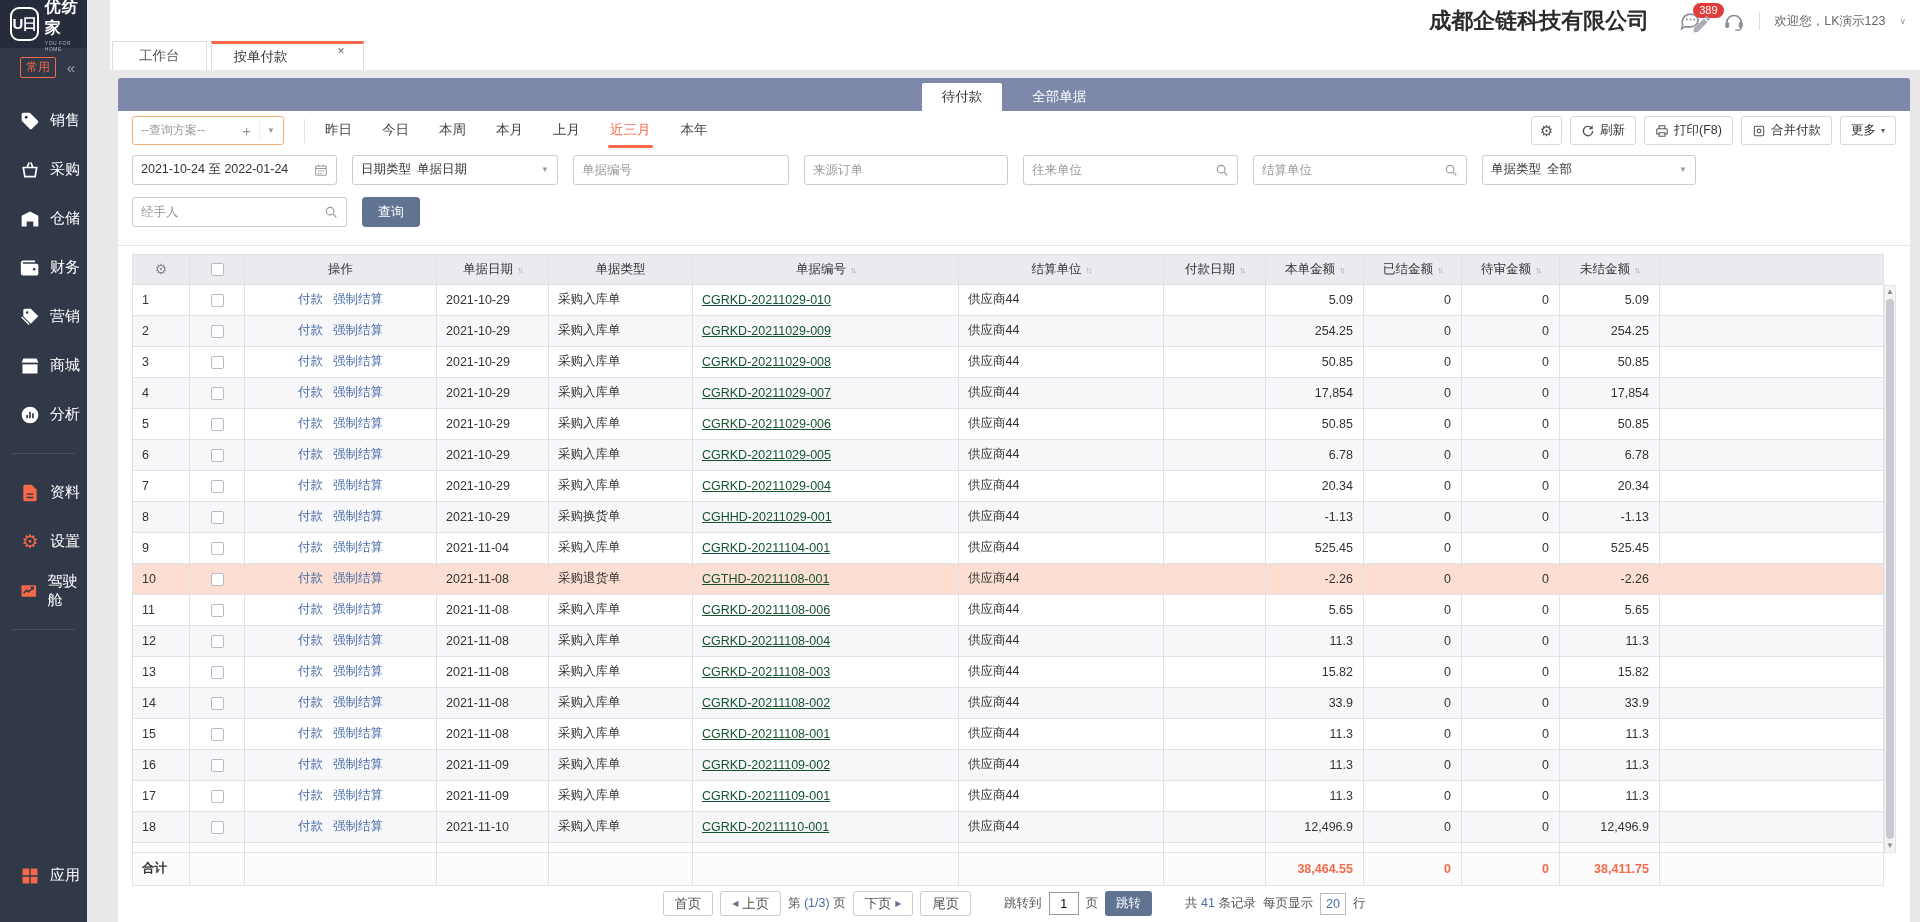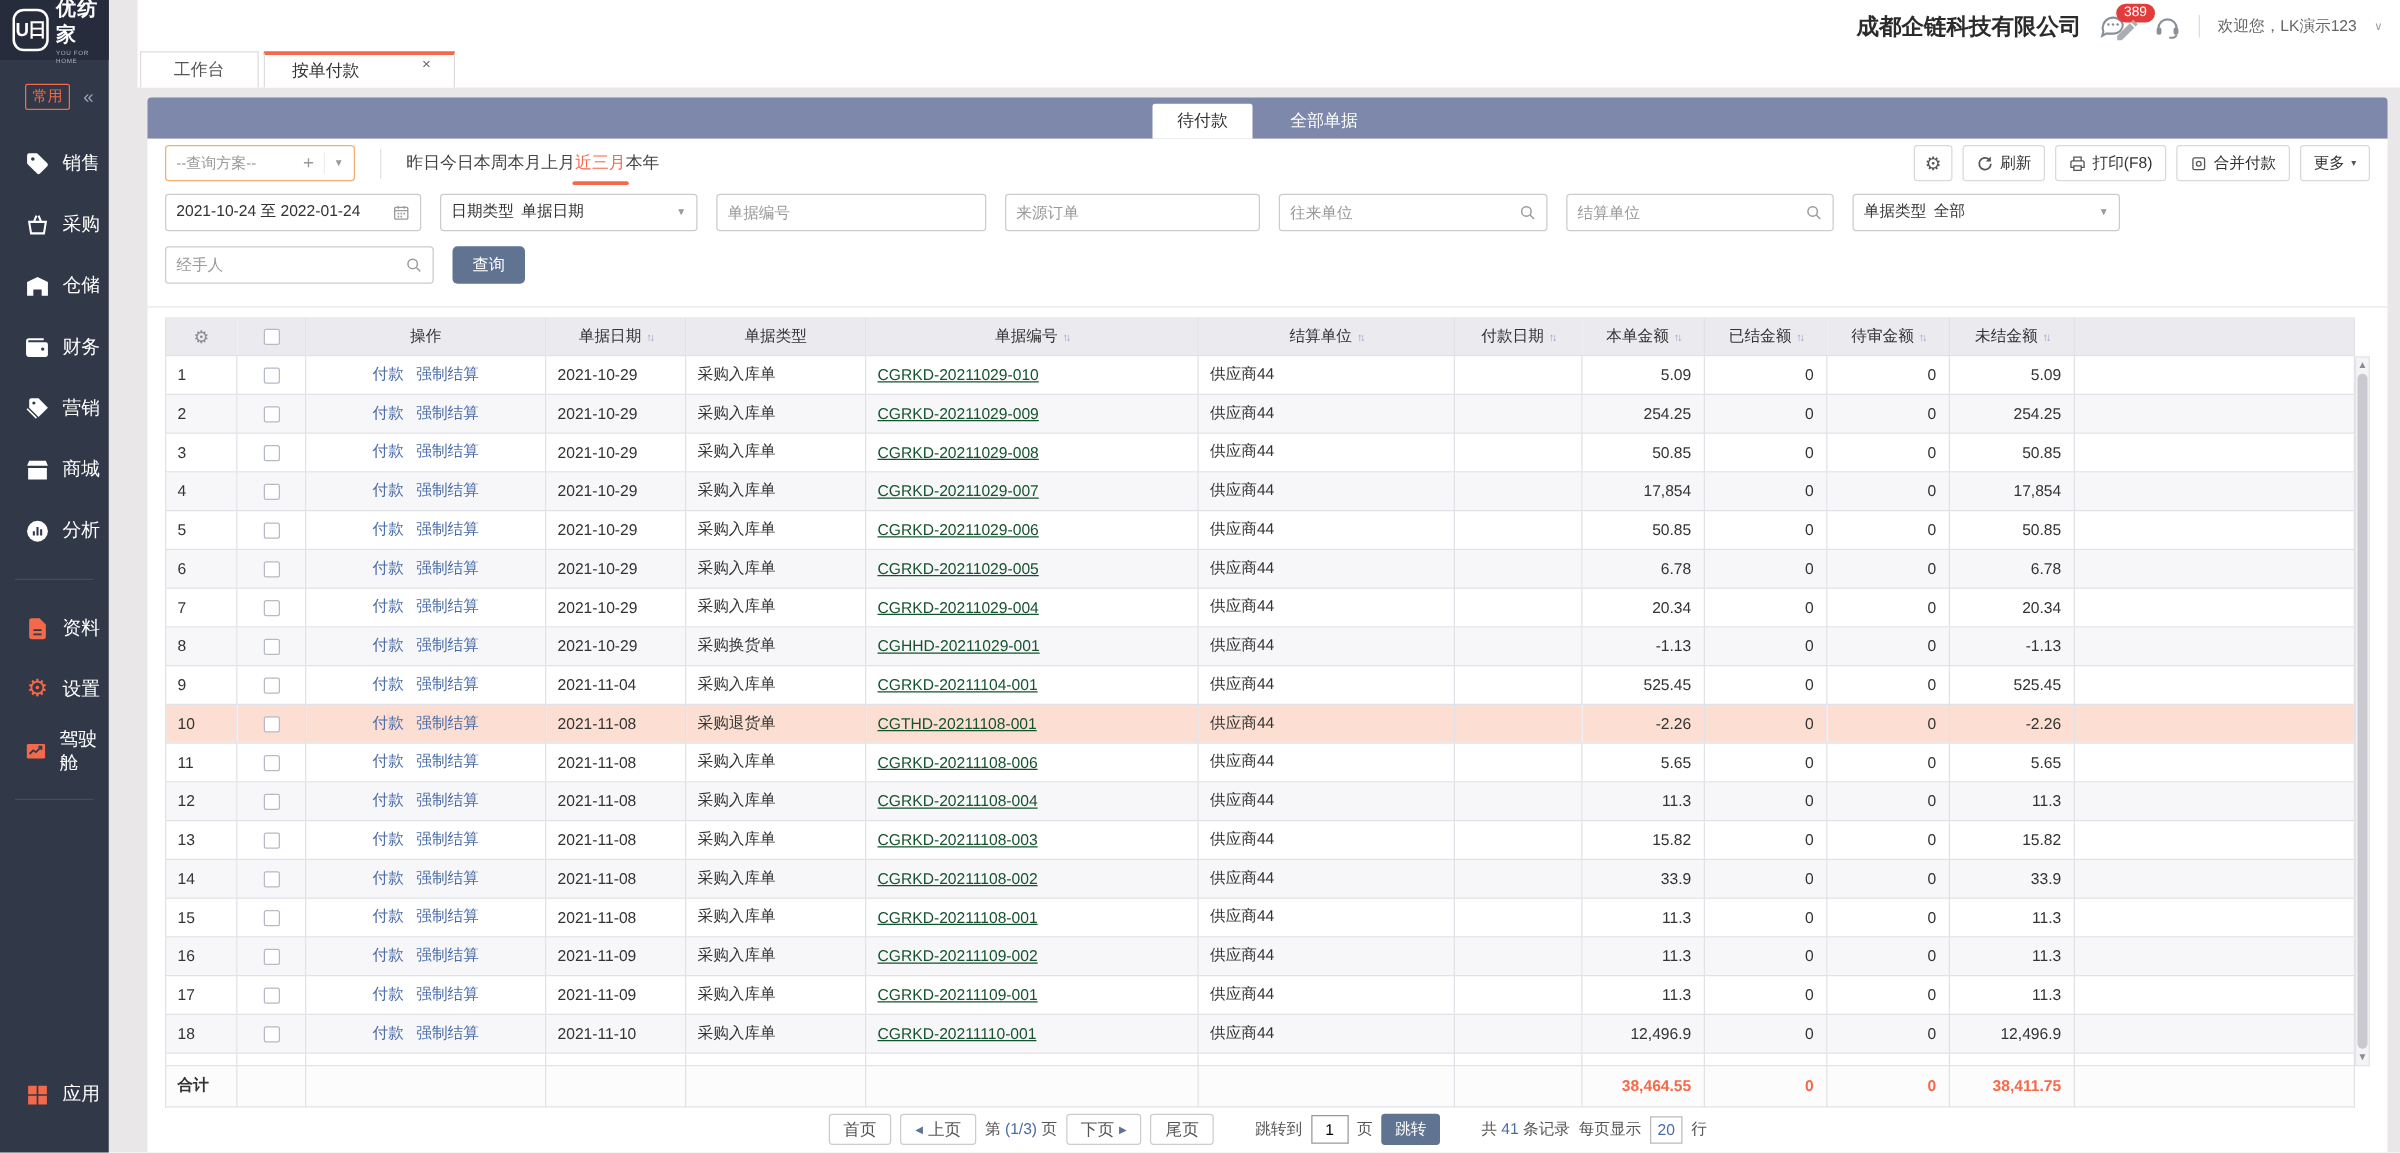--- a/index.html
+++ b/index.html
@@ -28,7 +28,7 @@
   .main { margin-left:110px; position:relative; height:922px; }
   .topbar { height:70px; background:#fff; position:relative; }
   .topbar-right { position:absolute; right:14px; top:0; height:42px; display:flex; align-items:center; gap:14px; }
-  .company { font-size:18px; font-weight:600; color:#2b2b2b; margin-right:0; }
+  .company { font-size:22px; font-weight:600; color:#2b2b2b; margin-right:16px; }
   .bubble-wrap { position:relative; width:30px; height:24px; color:#8a8f99; }
   .bubble-wrap .icn { width:22px; height:22px; }
   .badge { position:absolute; top:-6px; left:14px; background:#e23b3b; color:#fff; border-radius:9px; font-size:11px; padding:1px 6px; line-height:13px; }

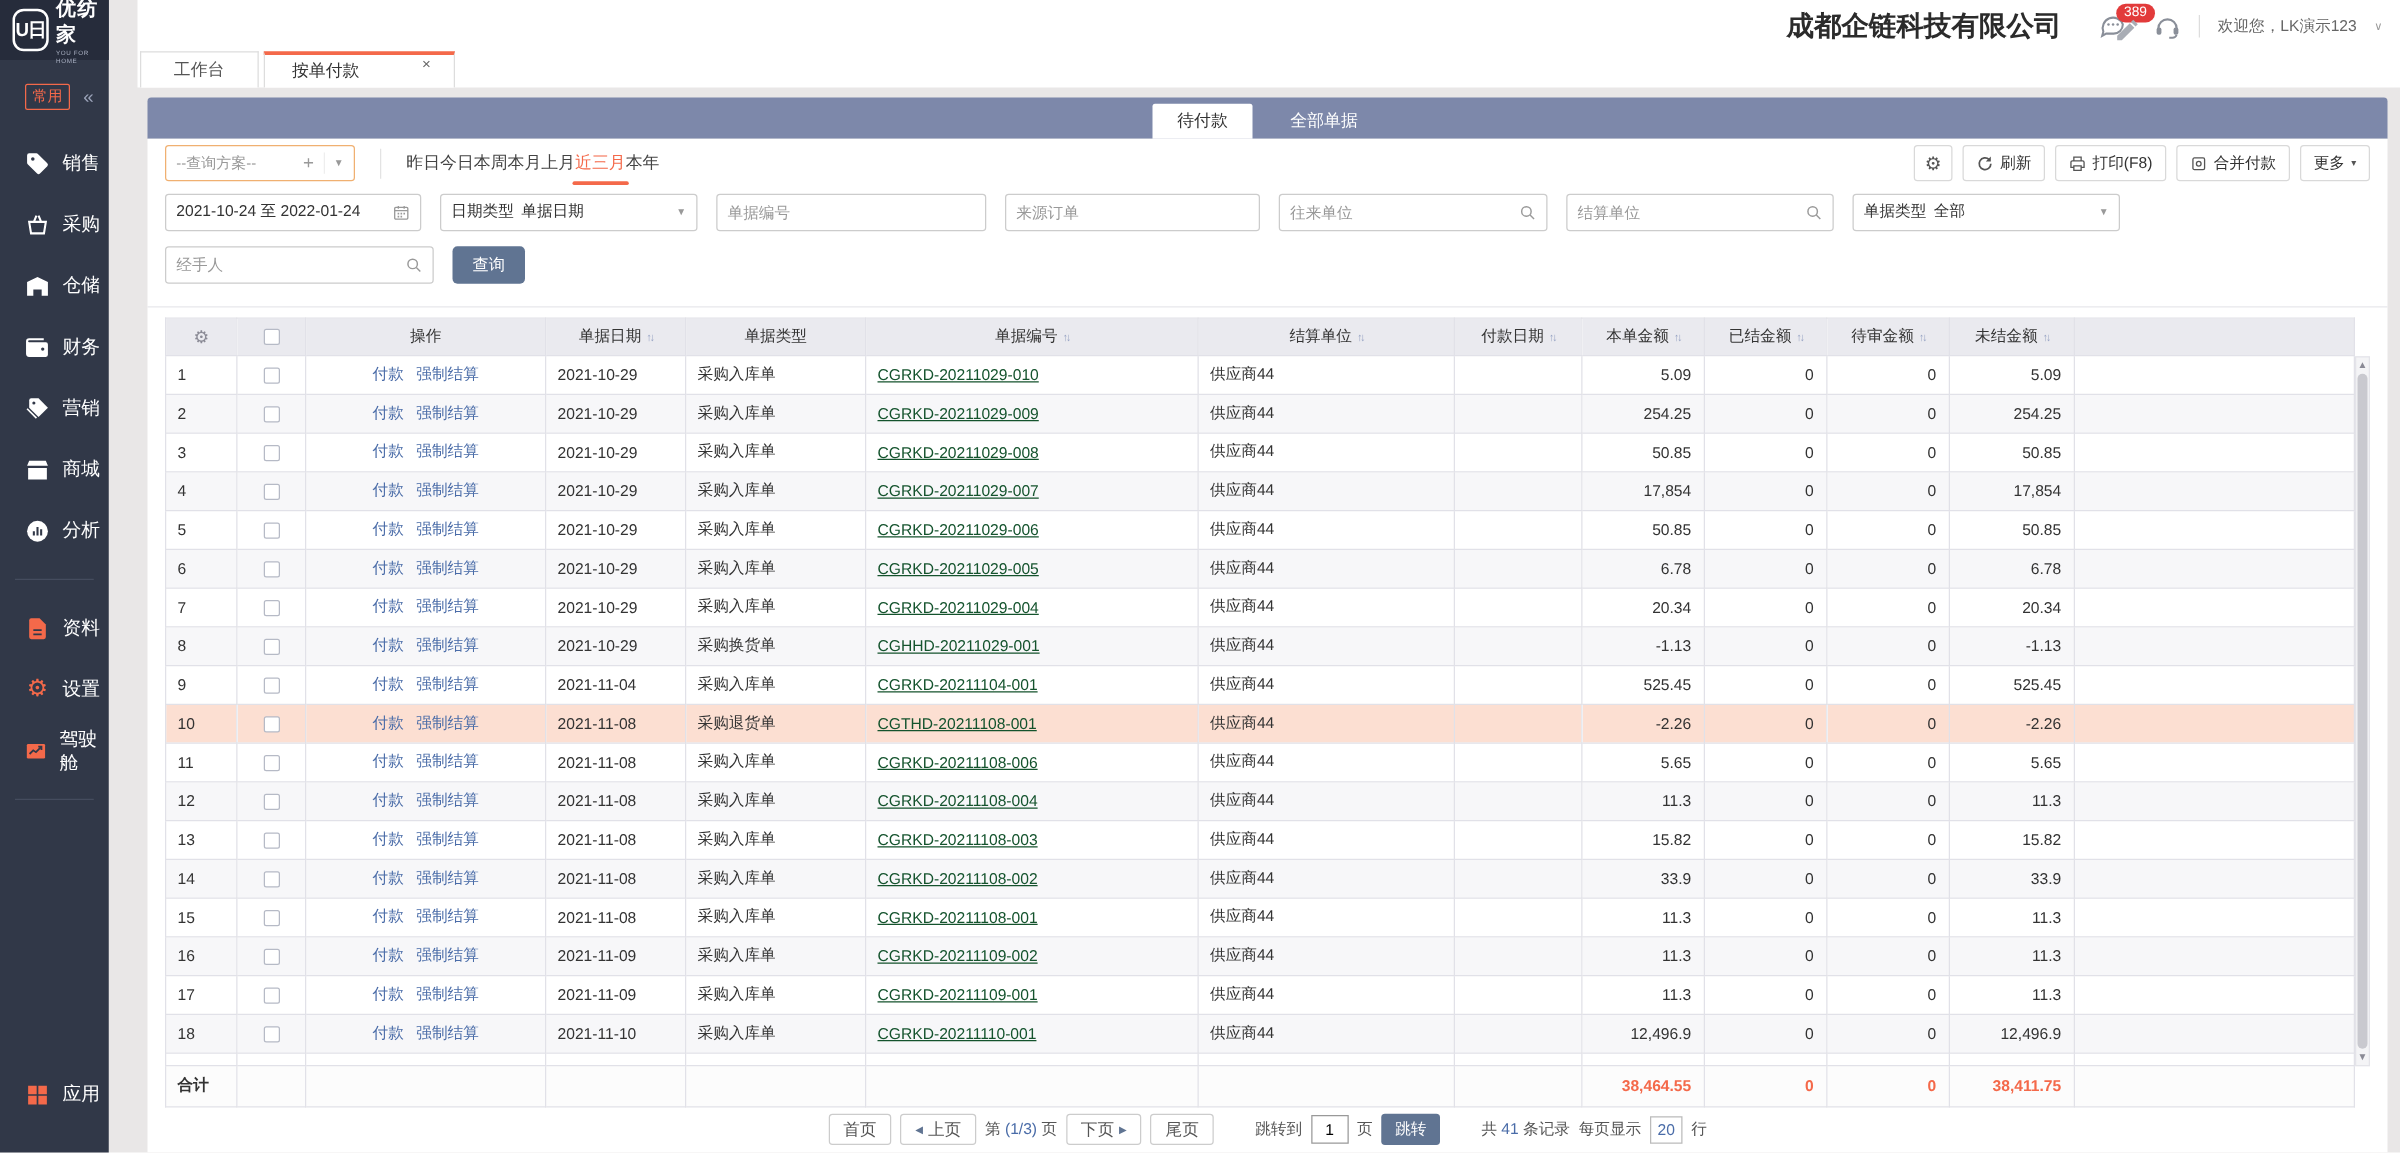--- a/index.html
+++ b/index.html
@@ -14,7 +14,7 @@
   .logo-mark { width:34px; height:34px; border:2px solid #fff; border-radius:9px; color:#fff; display:flex; align-items:center; justify-content:center; font-weight:bold; font-size:15px; letter-spacing:-1px; }
   .logo-name { color:#fff; font-size:16px; font-weight:bold; letter-spacing:1px; }
   .logo-tag { color:#aab1c3; font-size:5px; letter-spacing:.5px; margin-top:1px; }
-  .fav-row { height:30px; margin-top:14px; display:flex; align-items:center; padding:0 12px 0 20px; justify-content:space-between; }
+  .fav-row { height:30px; margin-top:4px; display:flex; align-items:center; padding:0 12px 0 20px; justify-content:space-between; }
   .fav-badge { color:#f4694a; border:1px solid #f4694a; border-radius:2px; padding:1px 5px; font-size:12px; }
   .collapse { color:#9aa2b8; font-size:15px; cursor:pointer; }
   .side-menu { padding-top:14px; }

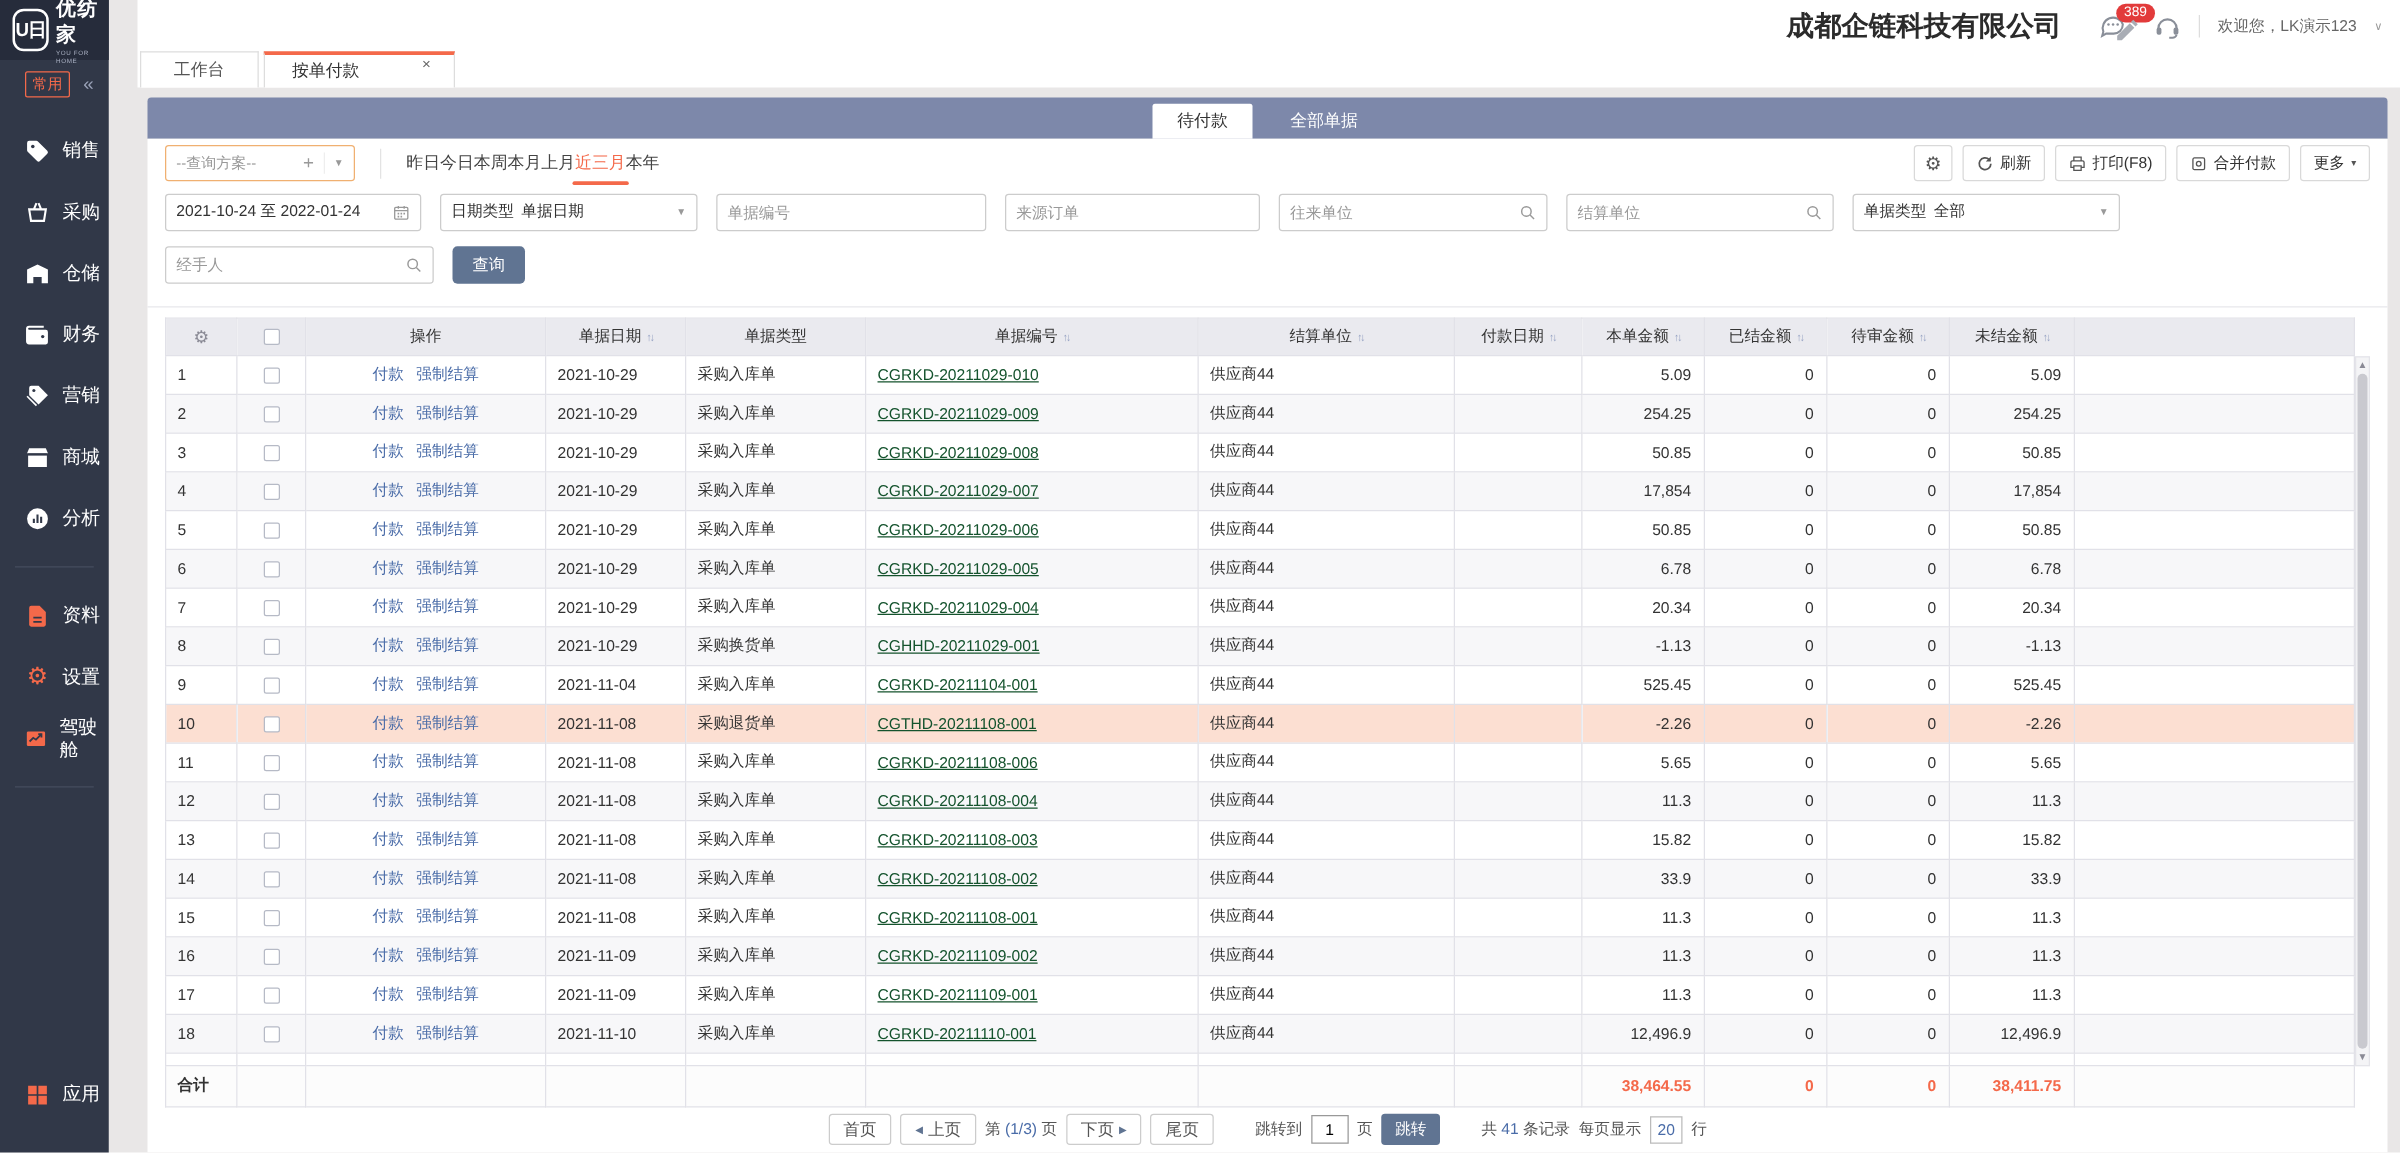--- a/index.html
+++ b/index.html
@@ -54,7 +54,7 @@
   .scheme-box .plus { margin-left:auto; color:#999; font-size:15px; padding-right:8px; border-right:1px solid #eee; }
   .scheme-box .caret { color:#999; font-size:8px; padding-left:7px; }
   .v-sep { width:1px; height:24px; background:#e3e3e3; margin:0 20px; }
-  .quick { display:flex; align-items:flex-end; }
+  .quick { display:flex; align-items:flex-end; gap:30px; }
   .qf { color:#444; font-size:13.5px; cursor:pointer; position:relative; padding-bottom:2px; }
   .qf.active { color:#f4694a; }
   .qf.active::after { content:""; position:absolute; left:-2px; right:-2px; bottom:-7px; height:3px; background:#f4694a; border-radius:2px; }

